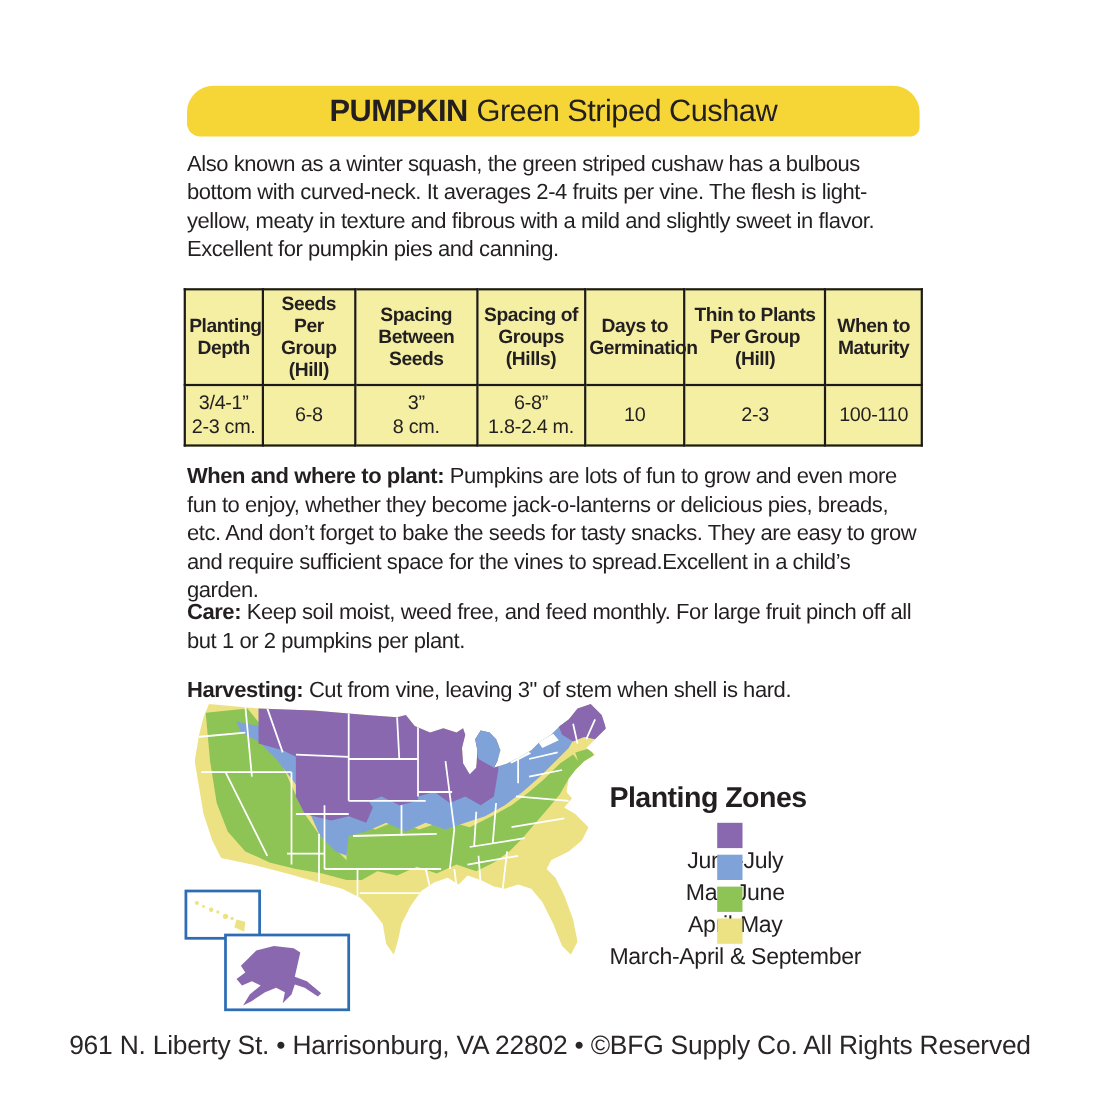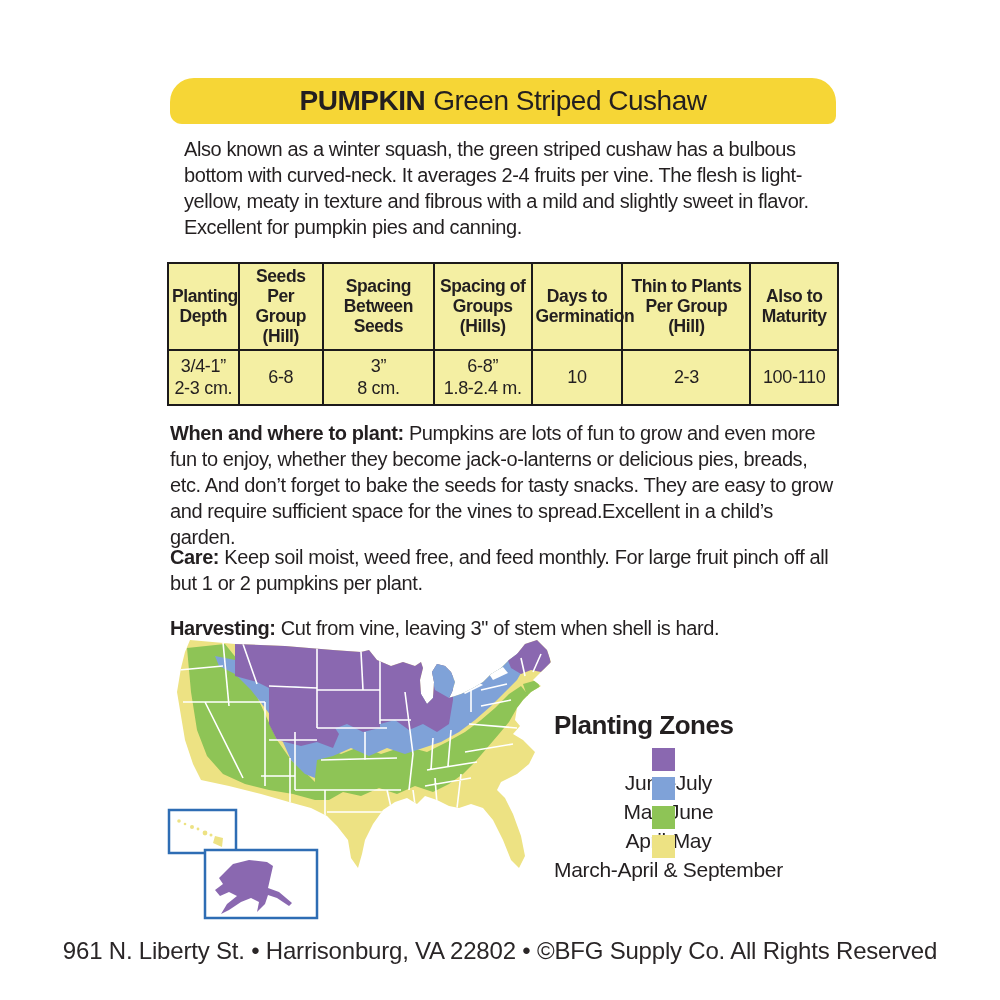--- a/index.html
+++ b/index.html
@@ -13,7 +13,7 @@
   .banner .cat { font-weight:700; margin-right:8px; }
 
   .bodytext { font-size:20px; line-height:26px; letter-spacing:-0.4px; }
-  .desc { position:absolute; left:184px; top:136px; width:670px; }
+  .desc { position:absolute; left:170px; top:136px; width:670px; }
 
   table.info { position:absolute; left:167px; top:262px; width:672px;
                border-collapse:collapse; table-layout:fixed; text-align:center; }

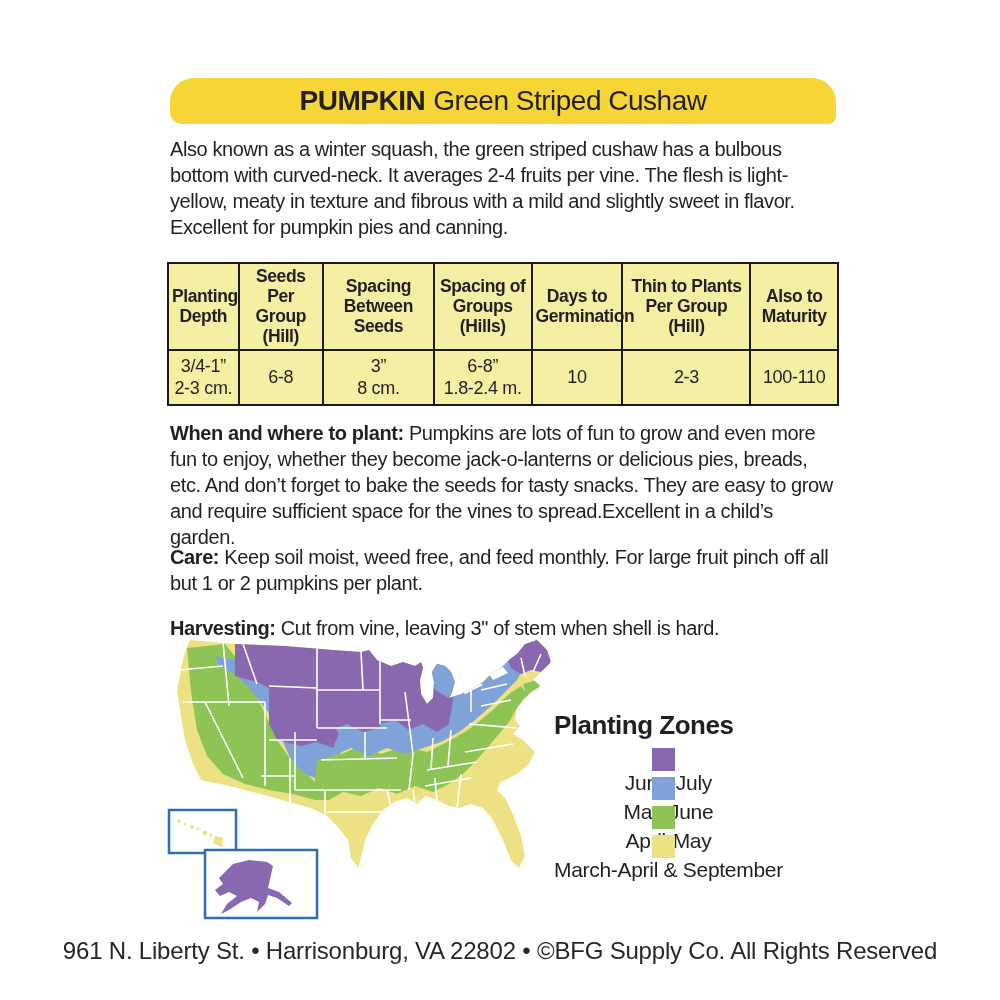--- a/index.html
+++ b/index.html
@@ -69,7 +69,7 @@
         <th>Spacing of Groups (Hills)</th>
         <th>Days to Germination</th>
         <th>Thin to Plants Per Group (Hill)</th>
-        <th>Also to Maturity</th>
+        <th>When to Maturity</th>
       </tr>
     </thead>
     <tbody>

